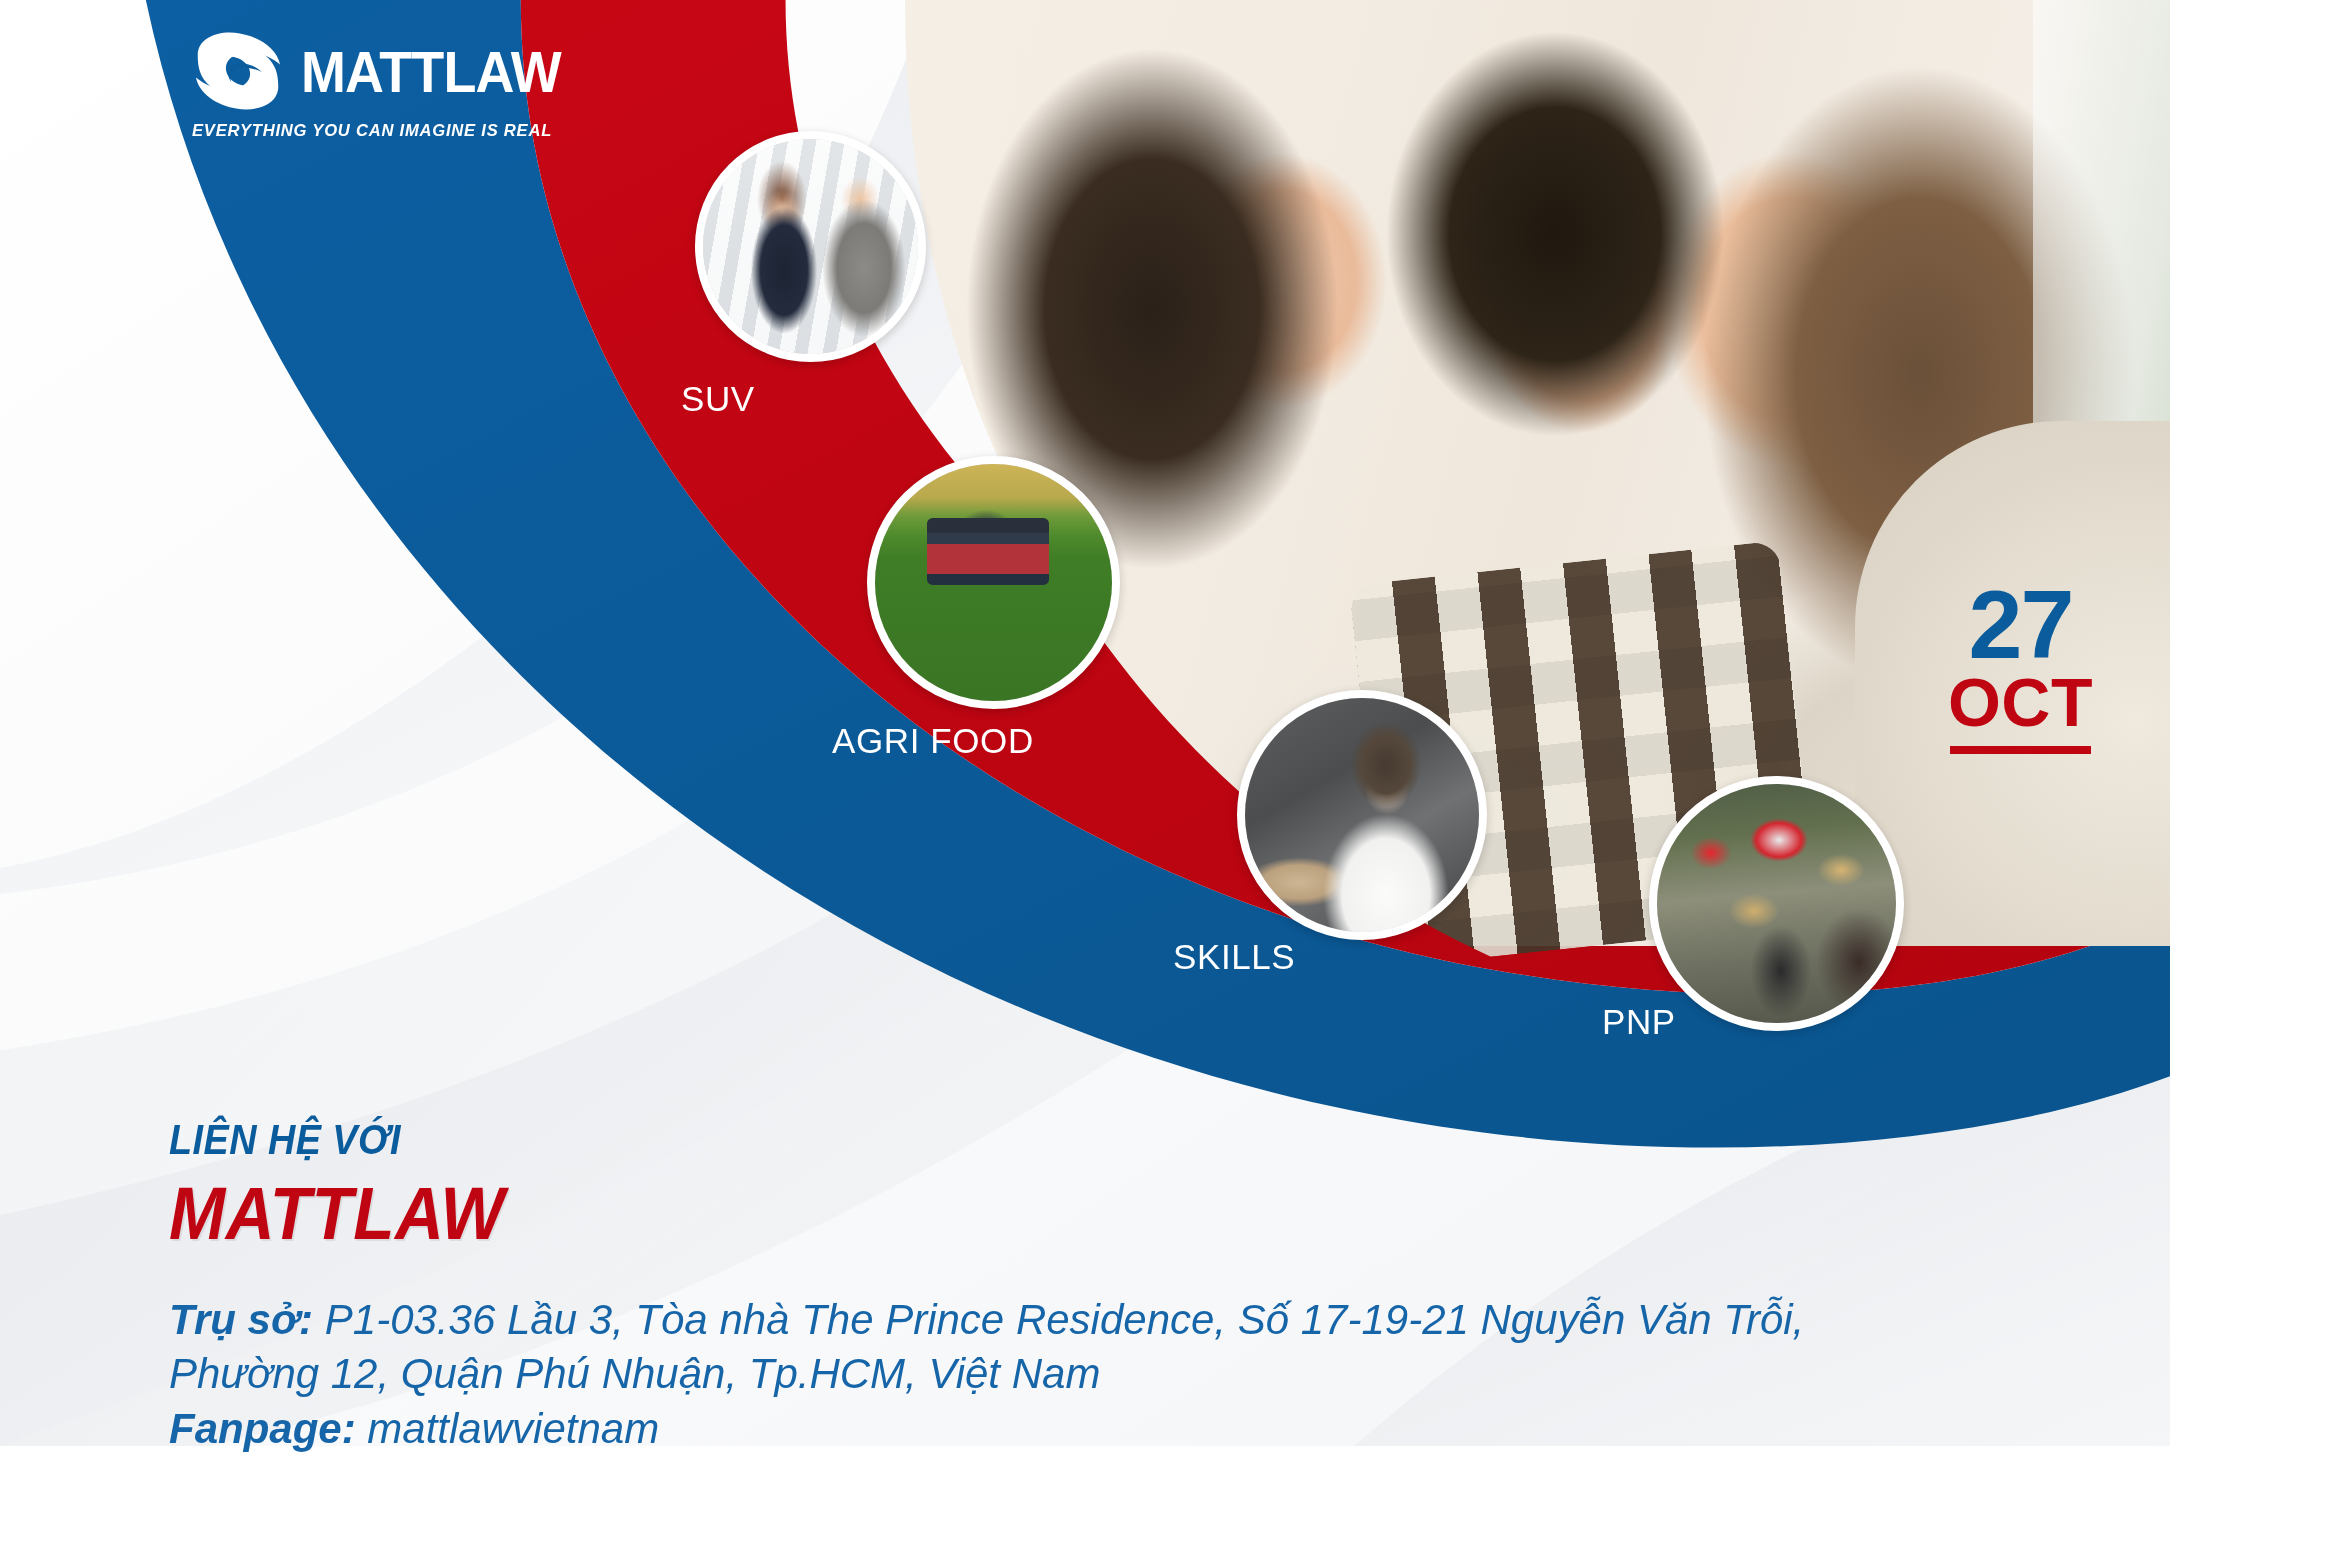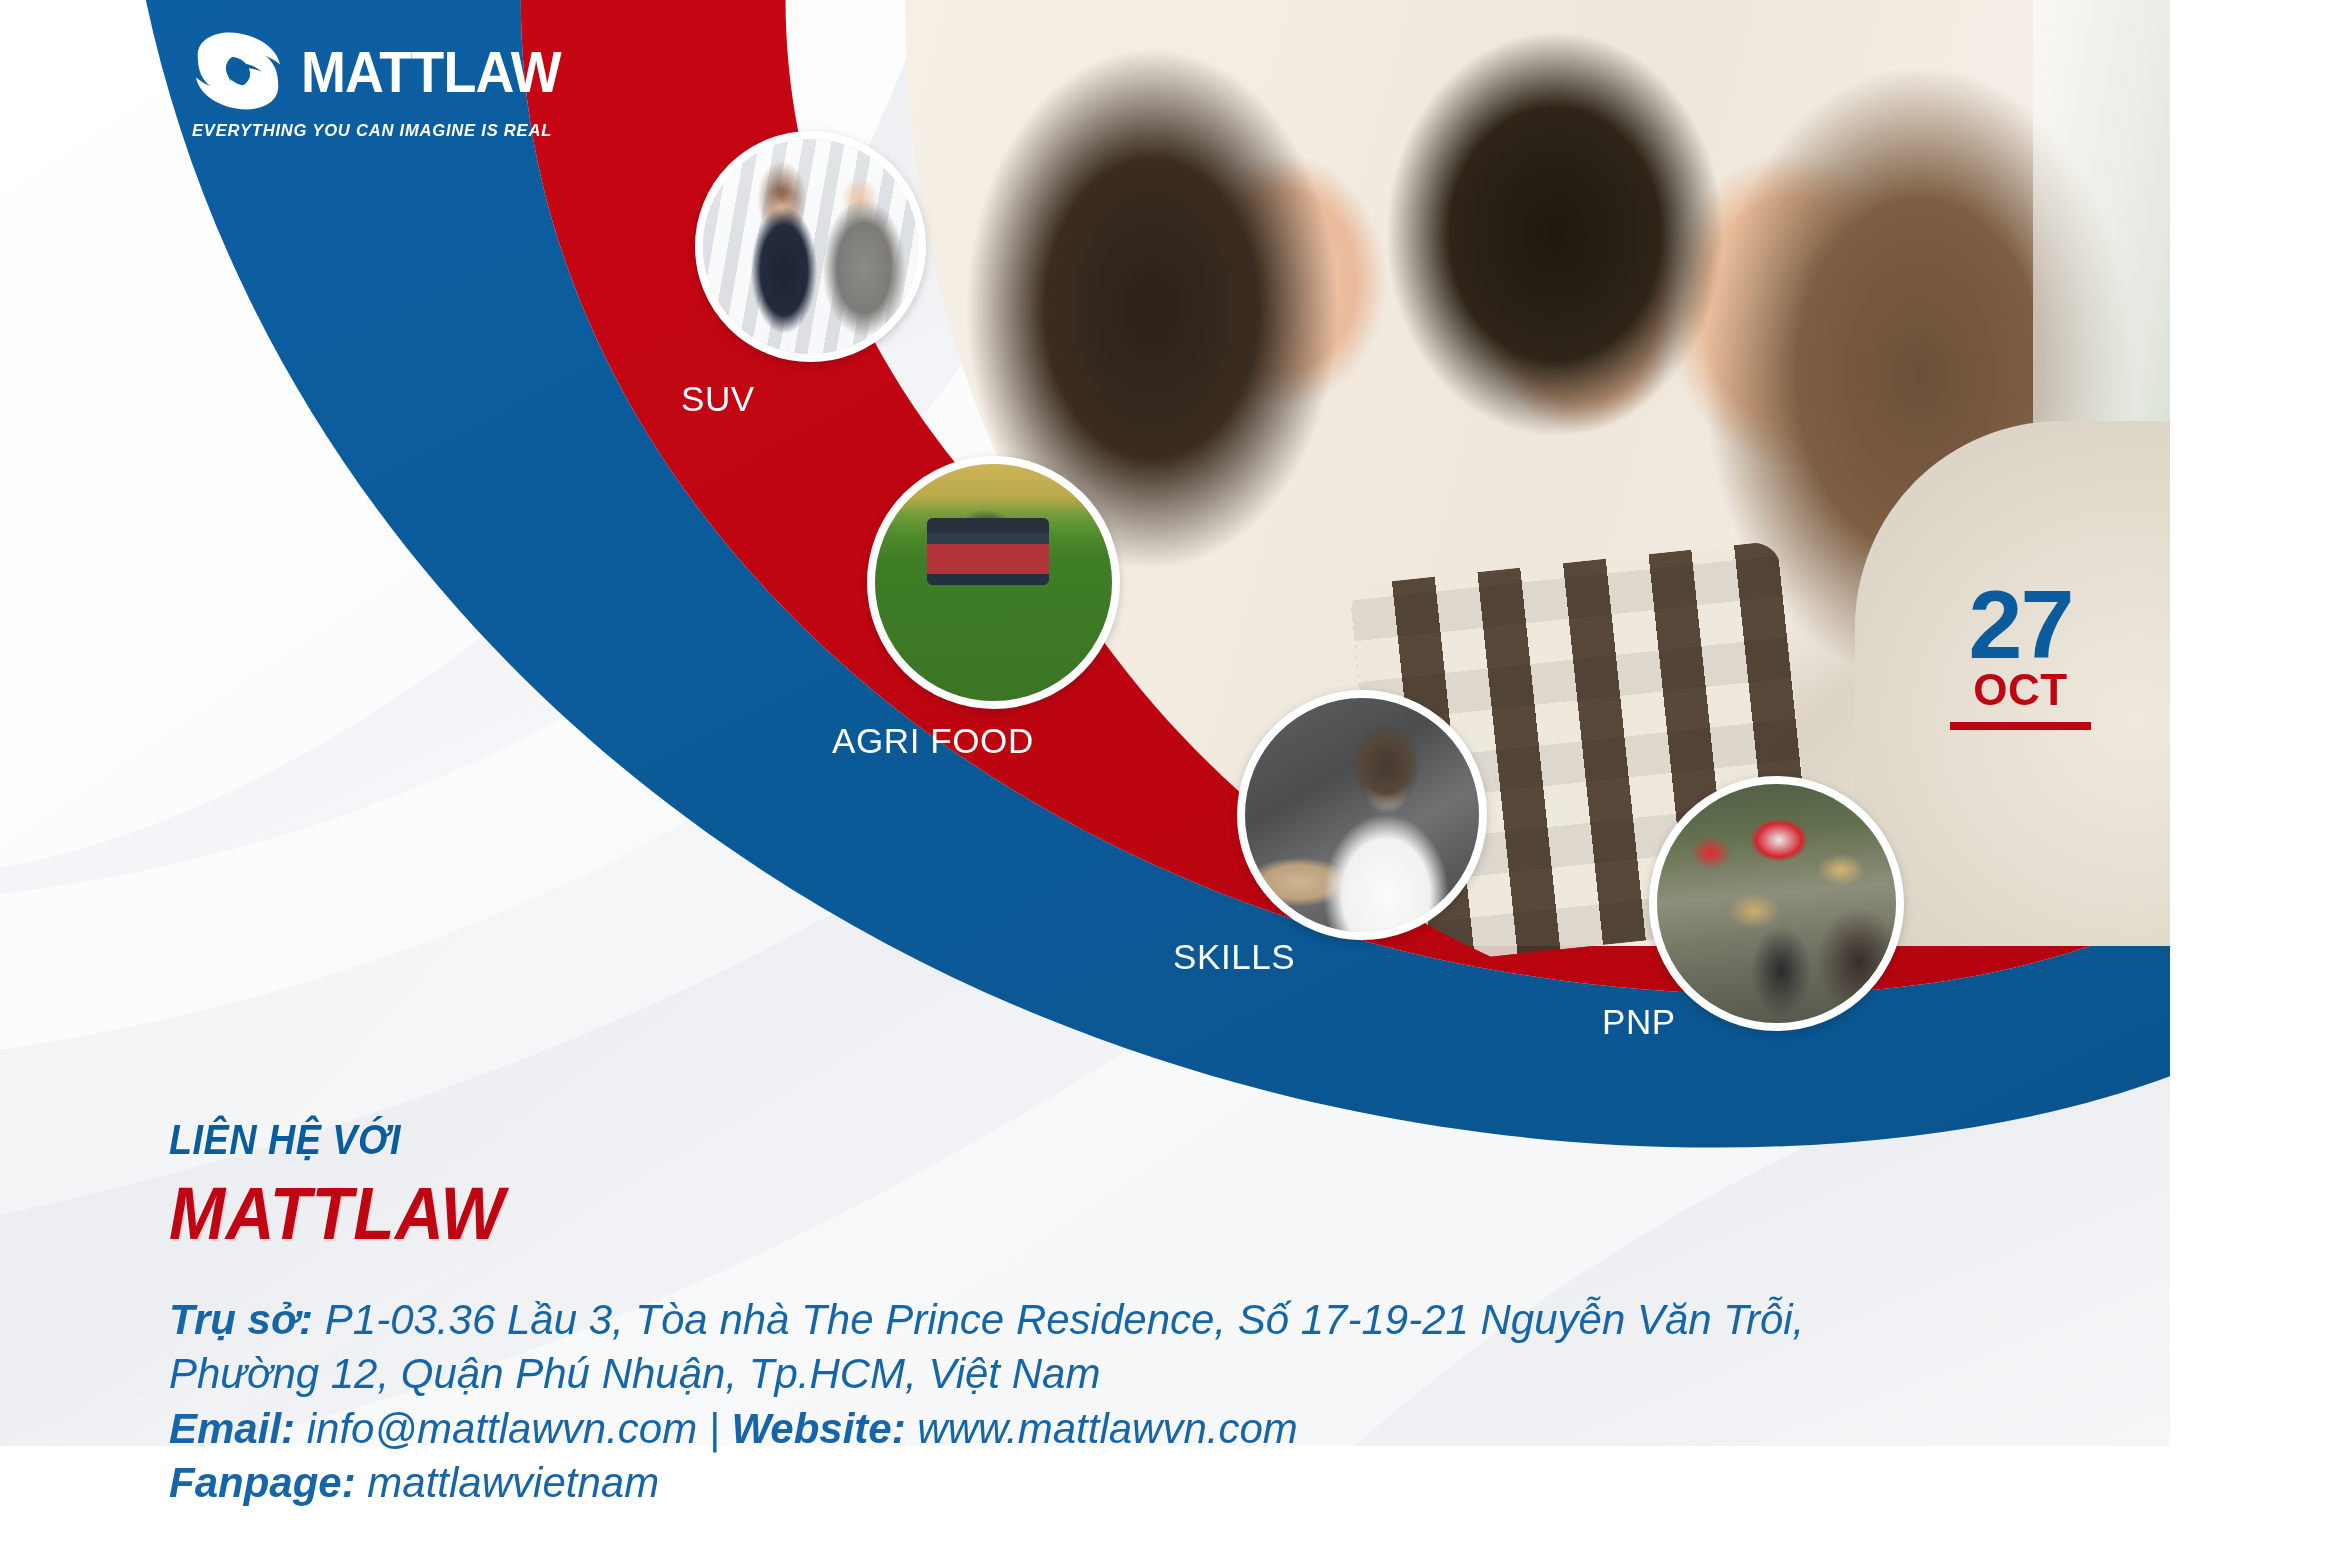--- a/index.html
+++ b/index.html
@@ -108,7 +108,7 @@
   
   .date-badge{position:absolute;right:56px;top:581px;text-align:center;width:187px;}
   .date-day{font-size:97px;font-weight:bold;color:#0b5c9c;line-height:.9;letter-spacing:-1.9px;}
-  .date-mon{font-size:44px;font-weight:bold;color:#c00512;line-height:1;letter-spacing:0.5px;}
+  .date-mon{font-size:68px;font-weight:bold;color:#c00512;line-height:1;letter-spacing:0.5px;}
   .date-rule{margin:9.4px auto 0;width:141px;height:8.4px;background:#c00512;}
 
   

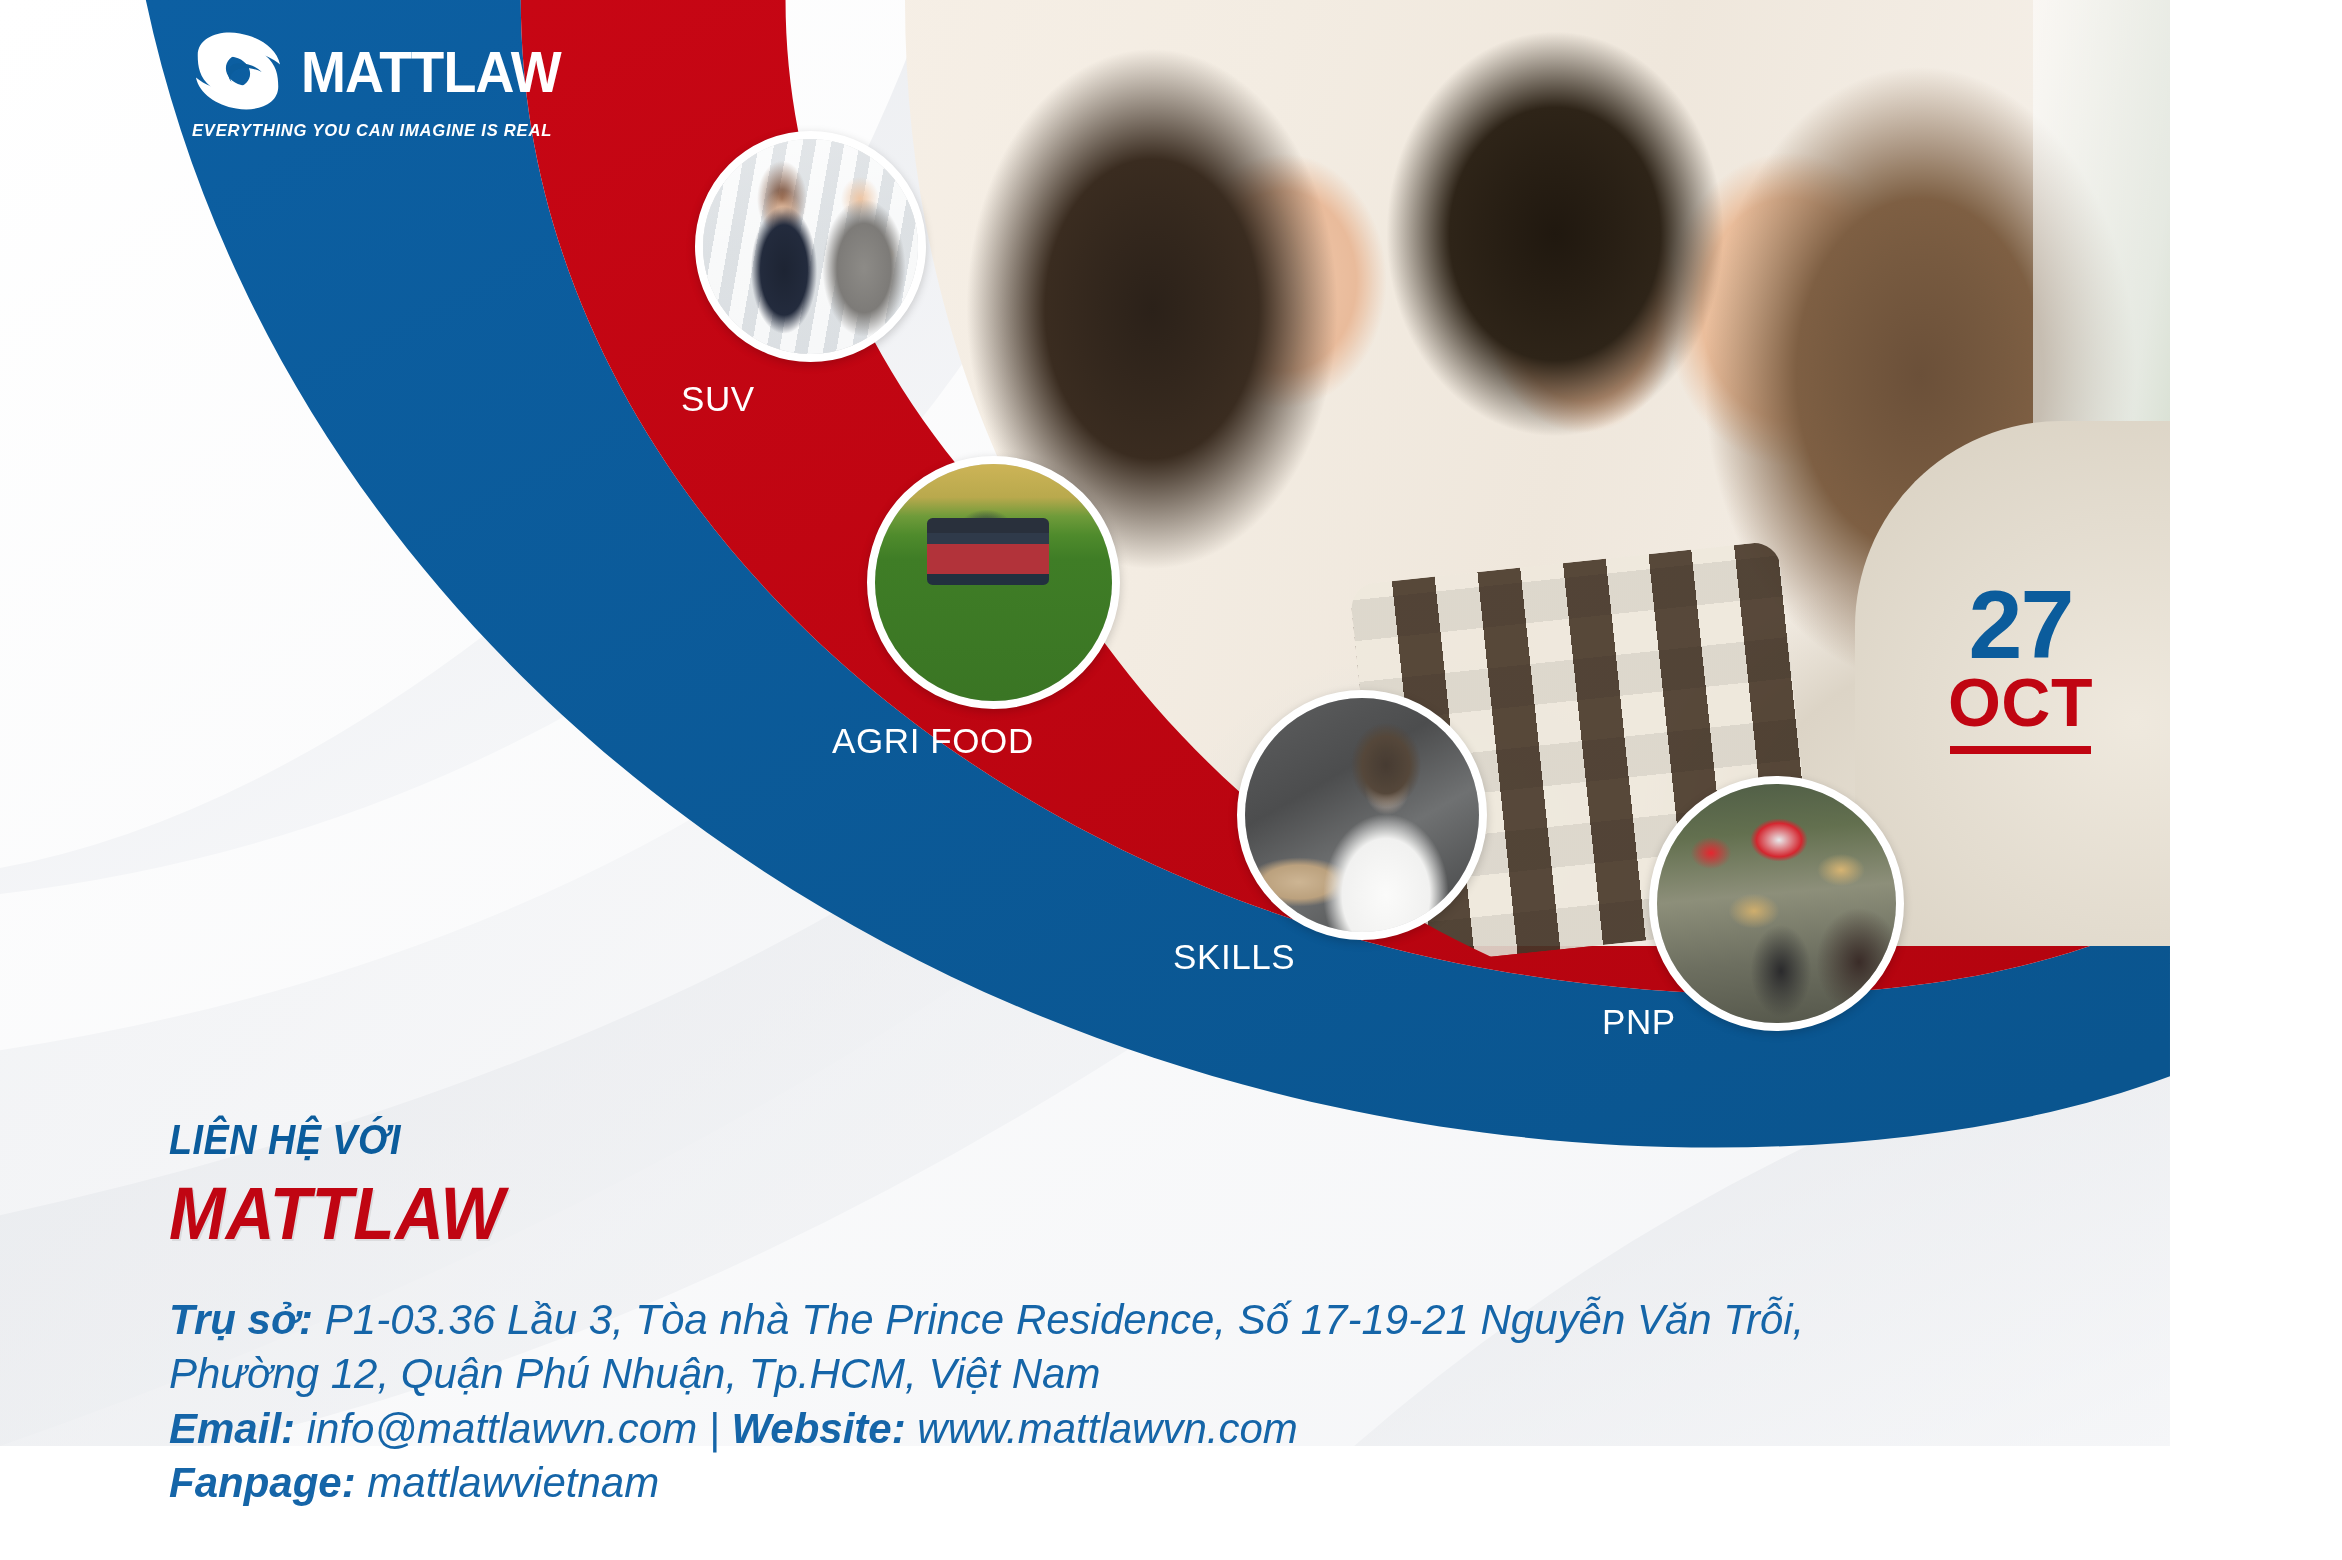--- a/index.html
+++ b/index.html
@@ -256,13 +256,6 @@
         <span>Phường 12, Quận Phú Nhuận, Tp.HCM, Việt Nam</span>
       </div>
       <div class="c-row">
-        <span class="lbl">Email:</span>
-        <span>info@mattlawvn.com</span>
-        <span>|</span>
-        <span class="lbl">Website:</span>
-        <span>www.mattlawvn.com</span>
-      </div>
-      <div class="c-row">
         <span class="lbl">Fanpage:</span>
         <span>mattlawvietnam</span>
       </div>

